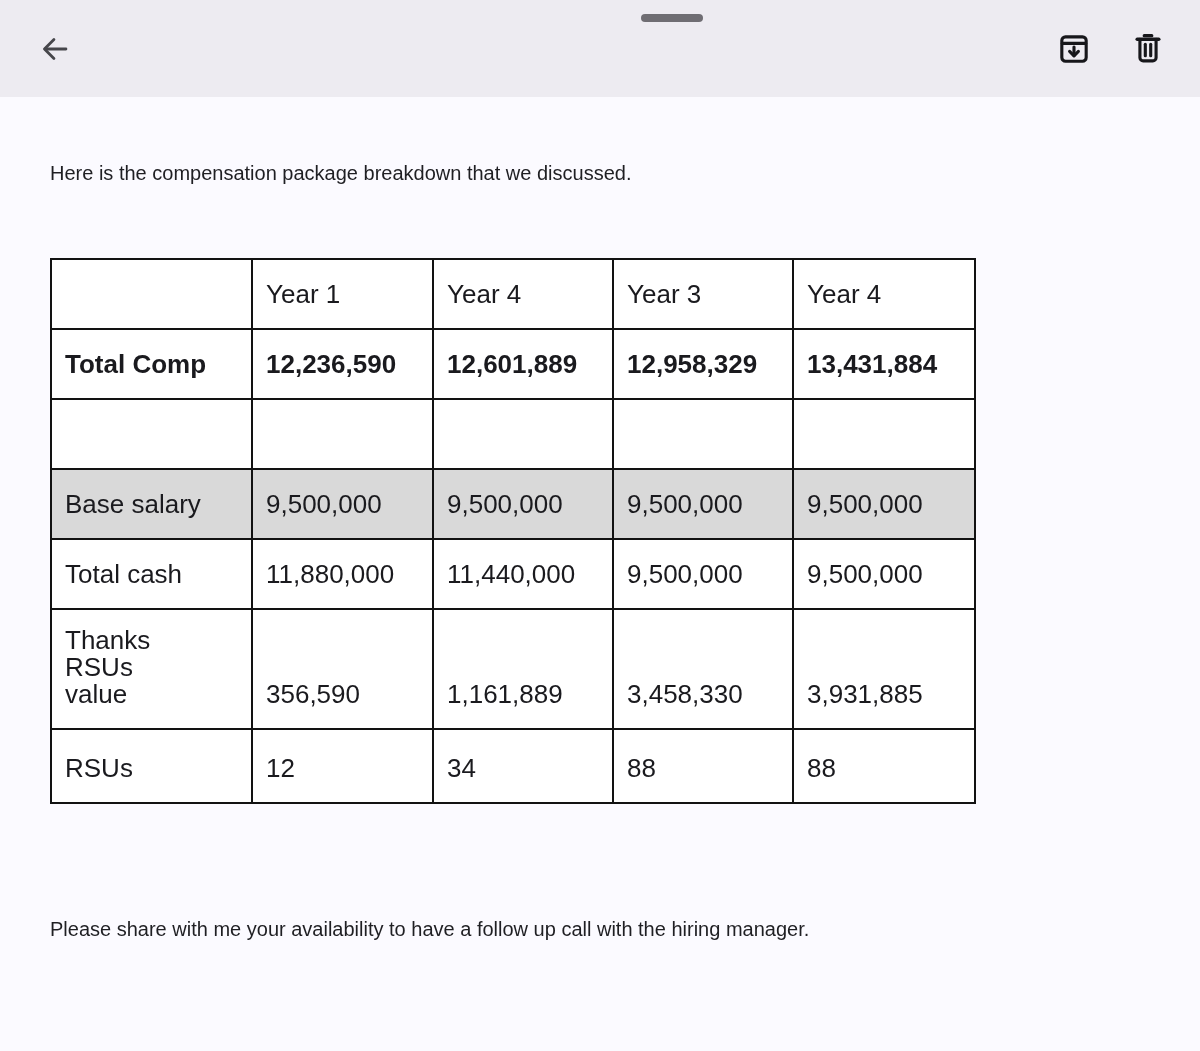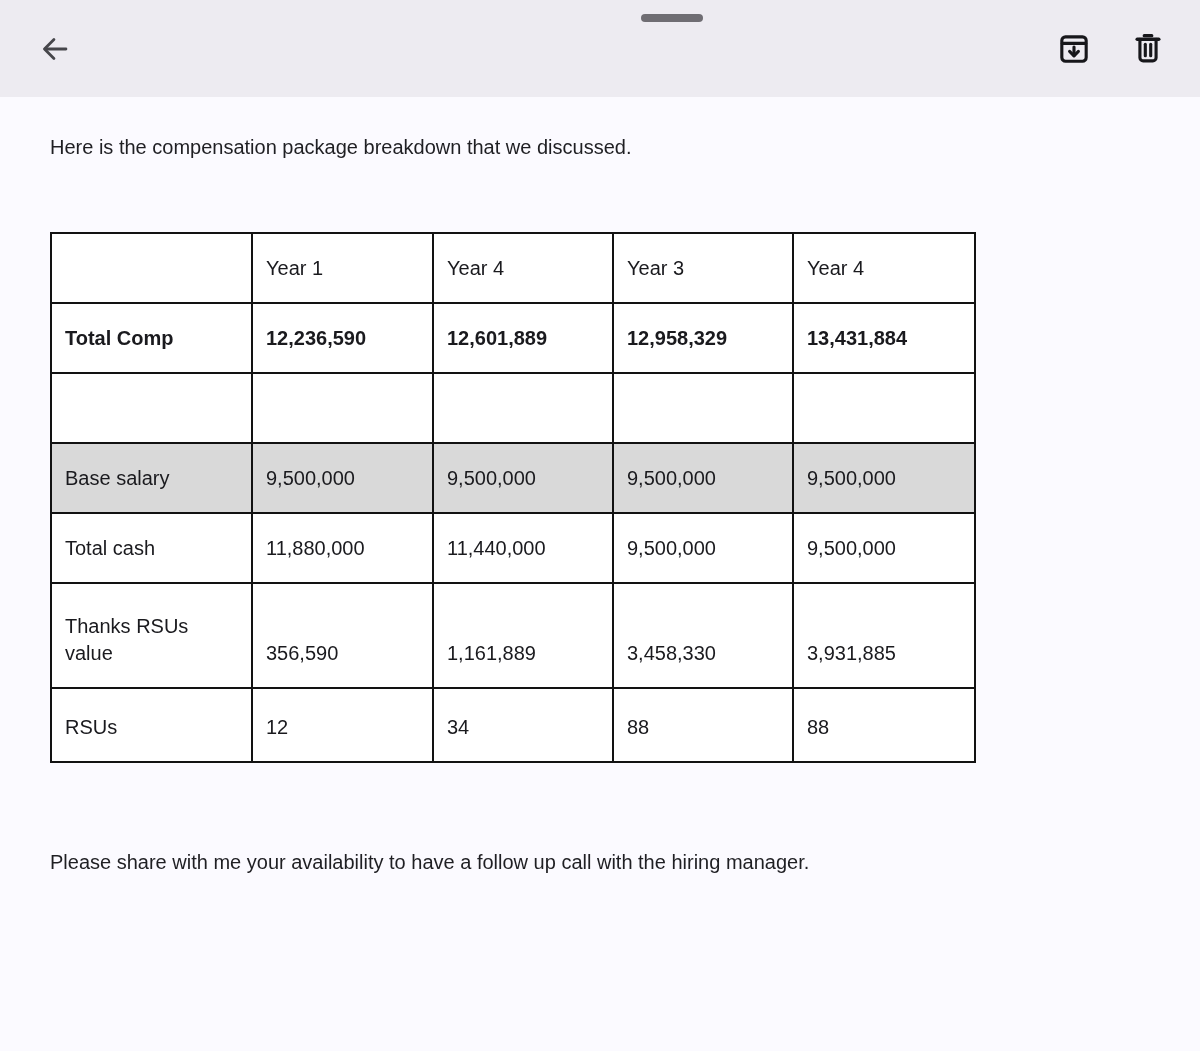--- a/index.html
+++ b/index.html
@@ -55,7 +55,7 @@
     line-height: 27px;
     color: #1F1F23;
   }
-  .intro   { margin-top: 37px; }
+  .intro   { margin-top: 63px; }
   .outro   { margin-top: 86px; }
   .signoff { margin-top: 69px; }
   

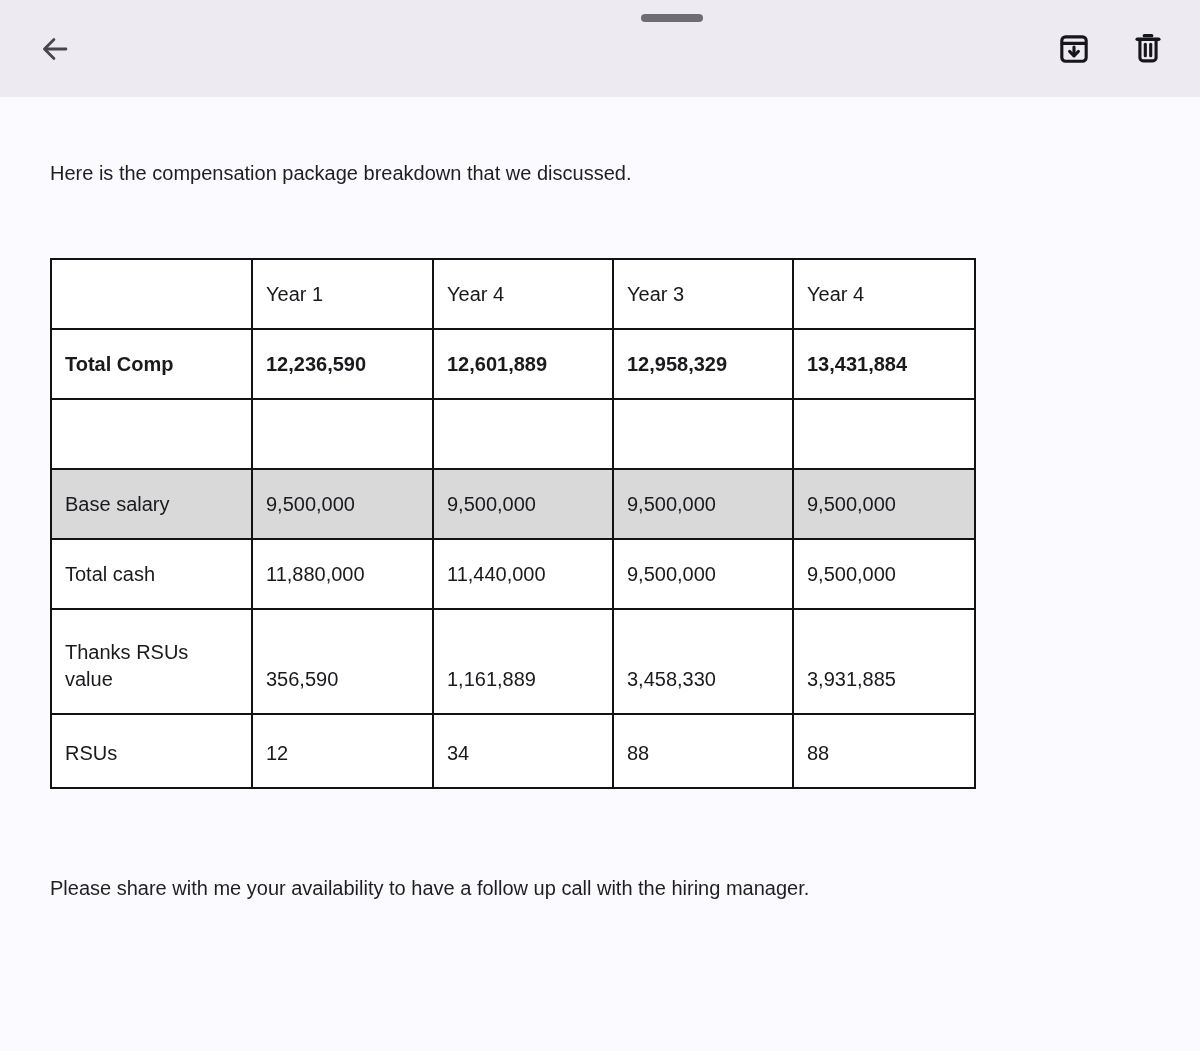--- a/index.html
+++ b/index.html
@@ -70,7 +70,7 @@
     border: 2px solid #121212;
     vertical-align: bottom;
     padding: 17px 13px 20px 13px;
-    font-size: 20px;
+    font-size: 26px;
     line-height: 27px;
     color: #1A1A1E;
     overflow: hidden;

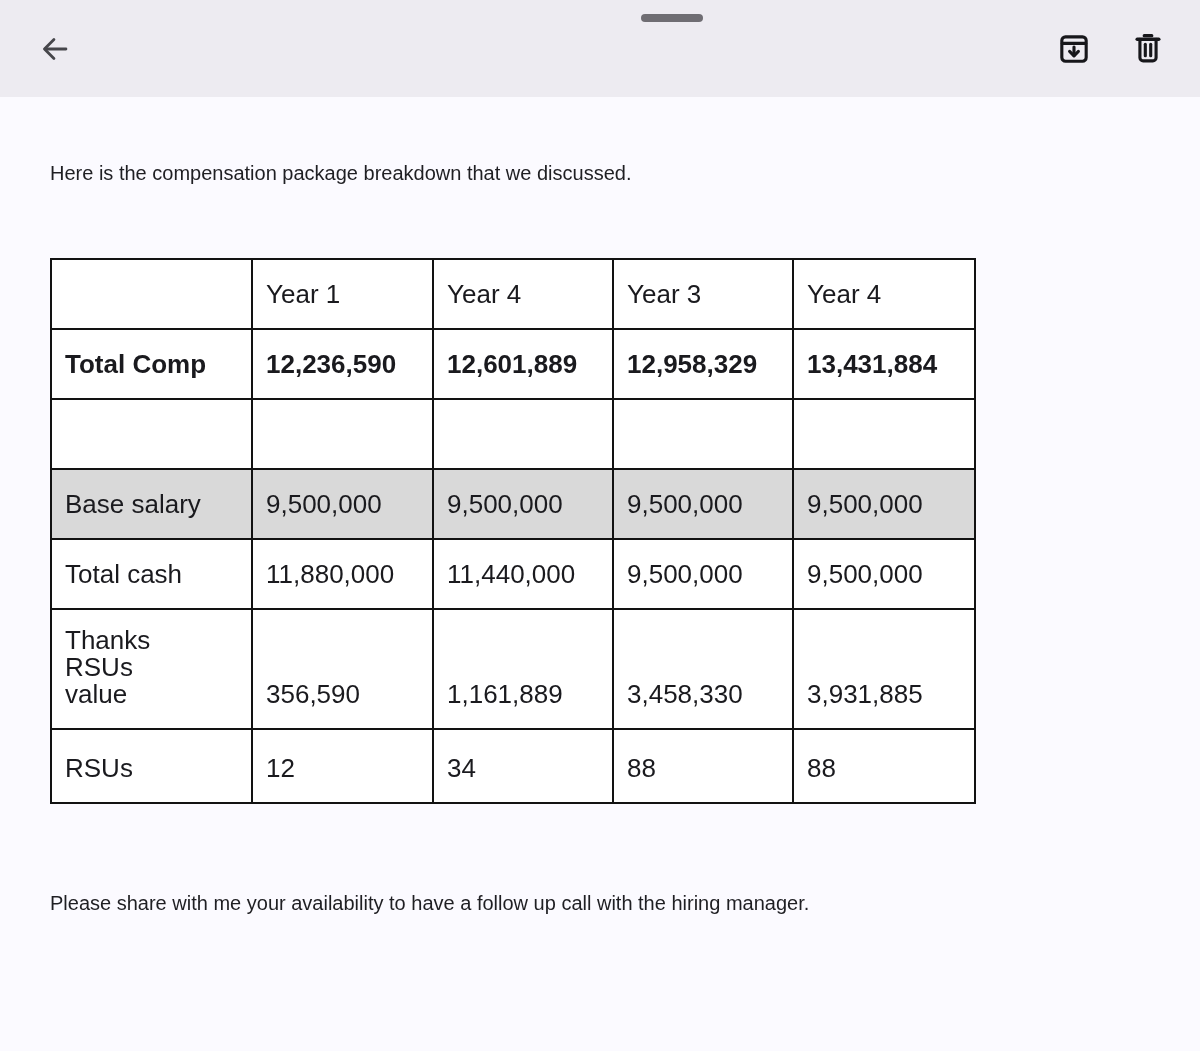--- a/index.html
+++ b/index.html
@@ -56,7 +56,7 @@
     color: #1F1F23;
   }
   .intro   { margin-top: 63px; }
-  .outro   { margin-top: 86px; }
+  .outro   { margin-top: 112px; }
   .signoff { margin-top: 69px; }
   
   table.comp {

